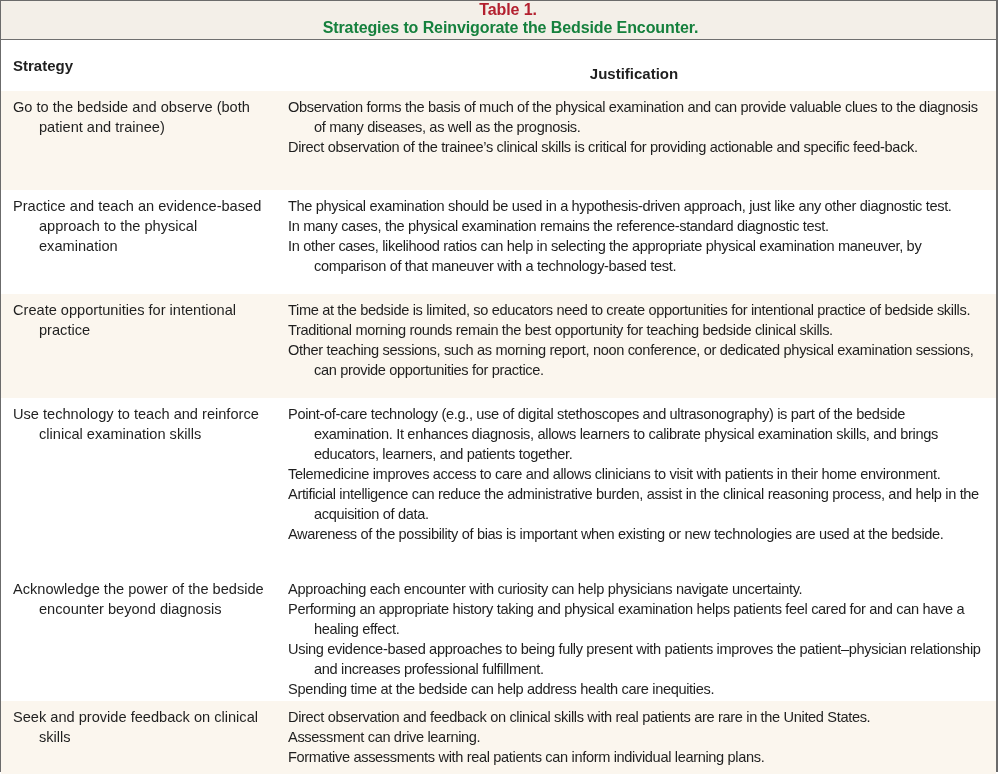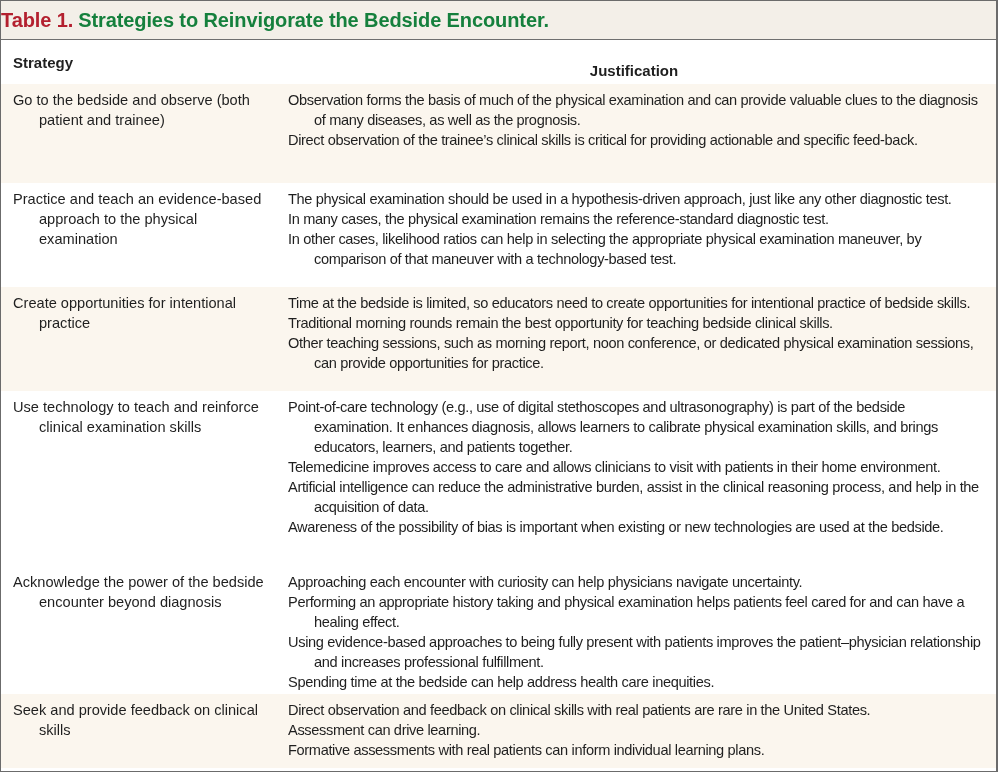--- a/index.html
+++ b/index.html
@@ -5,7 +5,7 @@
   html, body { margin: 0; padding: 0; background: #ffffff; }
   body { width: 1000px; height: 774px; overflow: hidden; font-family: "Liberation Sans", sans-serif; color: #1f1f1f; }
   .frame { position: absolute; left: 0; top: 0; width: 998px; height: 772px; border: 1px solid #6b6b6b; border-right: 2px solid #6b6b6b; box-sizing: border-box; }
-  .title-bar { height: 38px; background: #f3efe8; border-bottom: 1px solid #6f6f6f; display: flex; align-items: center; padding-left: 0; font-size: 20px; font-weight: bold; letter-spacing: -0.1px; }
+  .title-bar { height: 38px; background: #f3efe8; border-bottom: 1px solid #6f6f6f; display: flex; align-items: center; padding-left: 24px; font-size: 16px; font-weight: bold; letter-spacing: -0.1px; flex-direction: column; }
   .title-label { color: #b3202f; margin-right: 5px; }
   .title-text { color: #15803d; }
   .col-head { height: 44px; display: flex; align-items: center; font-size: 15px; font-weight: bold; background: #fff; }

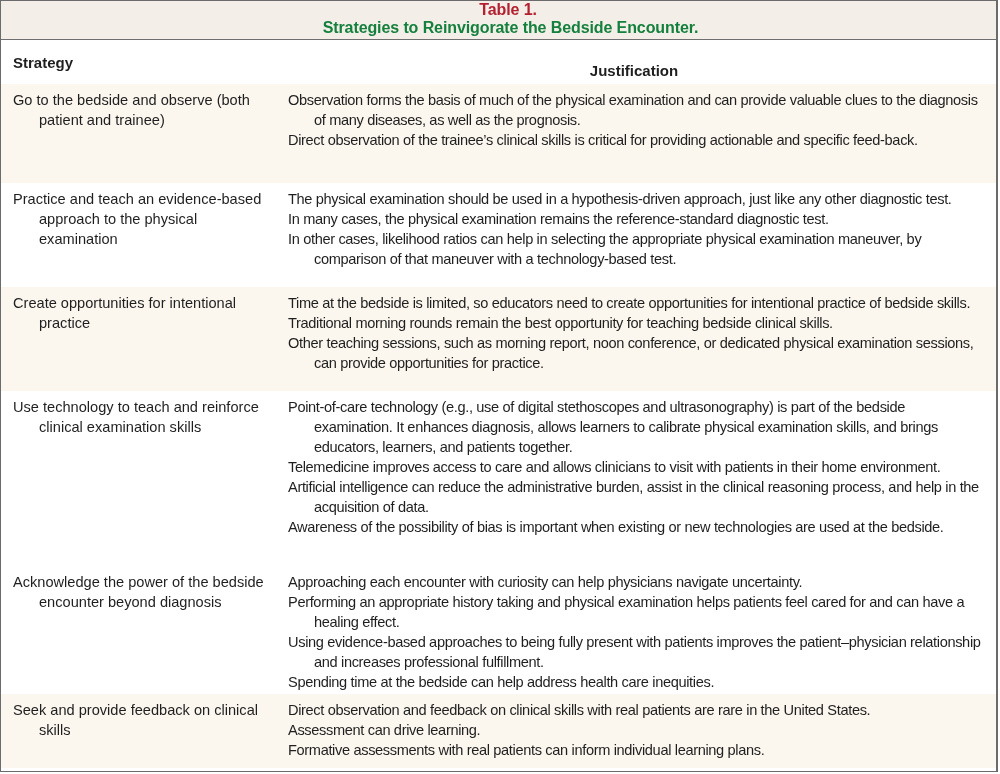--- a/index.html
+++ b/index.html
@@ -8,7 +8,7 @@
   .title-bar { height: 38px; background: #f3efe8; border-bottom: 1px solid #6f6f6f; display: flex; align-items: center; padding-left: 24px; font-size: 16px; font-weight: bold; letter-spacing: -0.1px; flex-direction: column; }
   .title-label { color: #b3202f; margin-right: 5px; }
   .title-text { color: #15803d; }
-  .col-head { height: 44px; display: flex; align-items: center; font-size: 15px; font-weight: bold; background: #fff; }
+  .col-head { height: 51px; display: flex; align-items: center; font-size: 15px; font-weight: bold; background: #fff; }
   .col-head .c1 { width: 275px; padding-left: 12px; box-sizing: border-box; }
   .col-head .c2 { flex: 1; text-align: center; padding-right: 4px; margin-top: 16px; }
   .row { display: flex; font-size: 14.6px; line-height: 20px; }

